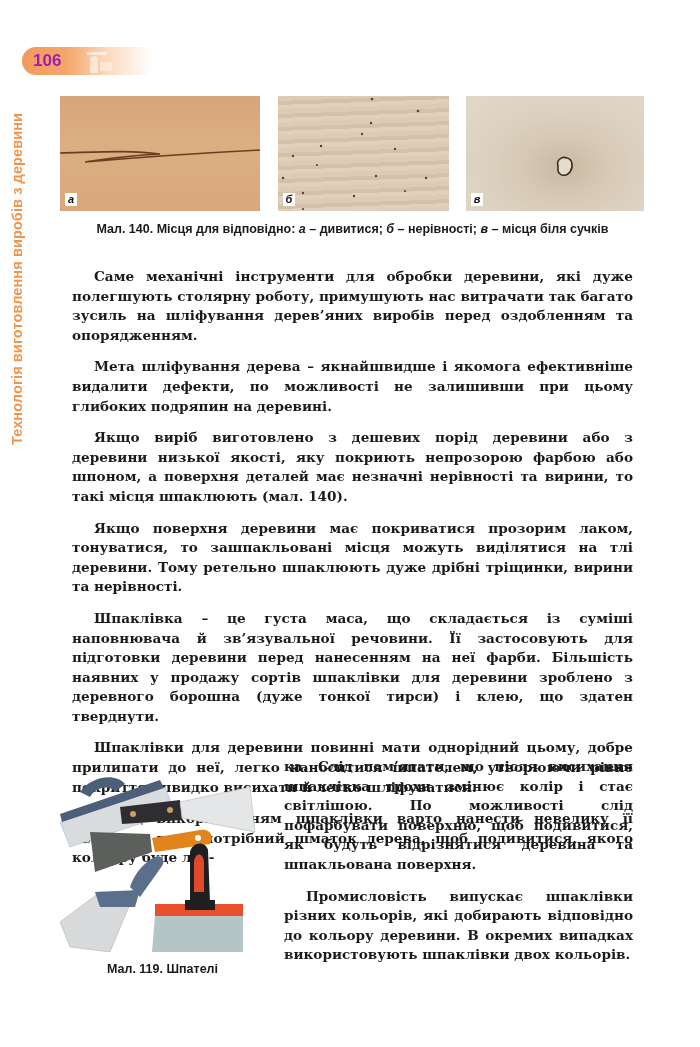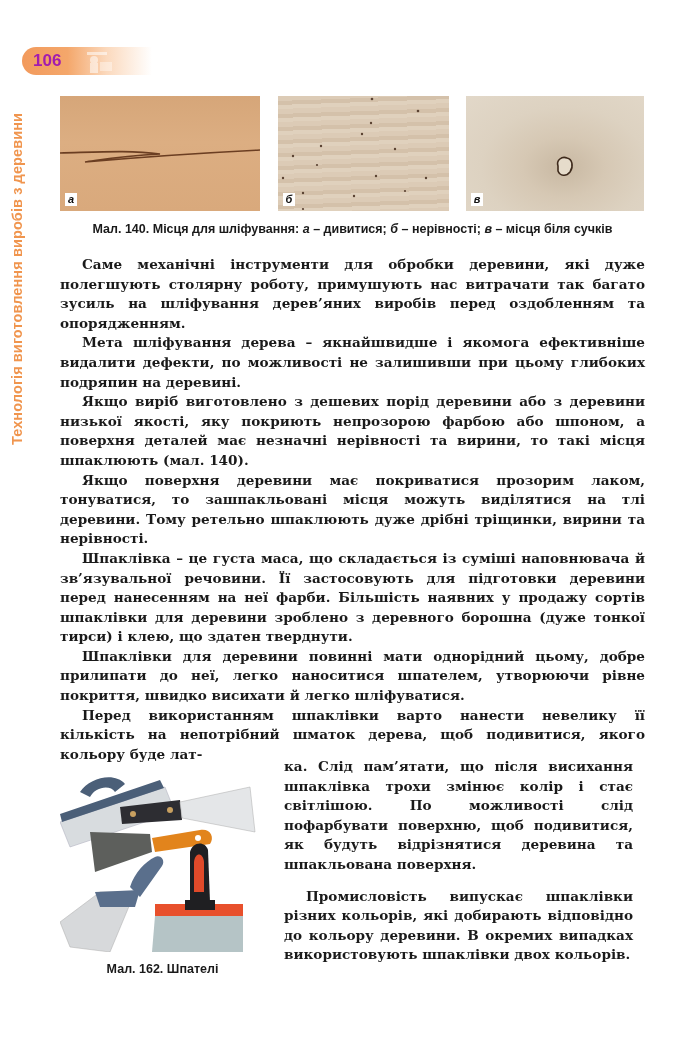--- a/index.html
+++ b/index.html
@@ -89,7 +89,7 @@
 </div>
 
 <div class="caption140">
-  <span>Мал. 140.</span><span> Місця для шліфування: </span><i>а</i><span> – дивитися; </span><i>б</i><span> – нерівності; </span><i>в</i><span> – місця біля сучків</span>
+  <span>Мал. 140.</span><span> Місця для відповідно: </span><i>а</i><span> – дивитися; </span><i>б</i><span> – нерівності; </span><i>в</i><span> – місця біля сучків</span>
 </div>
 
 <div class="body-text">

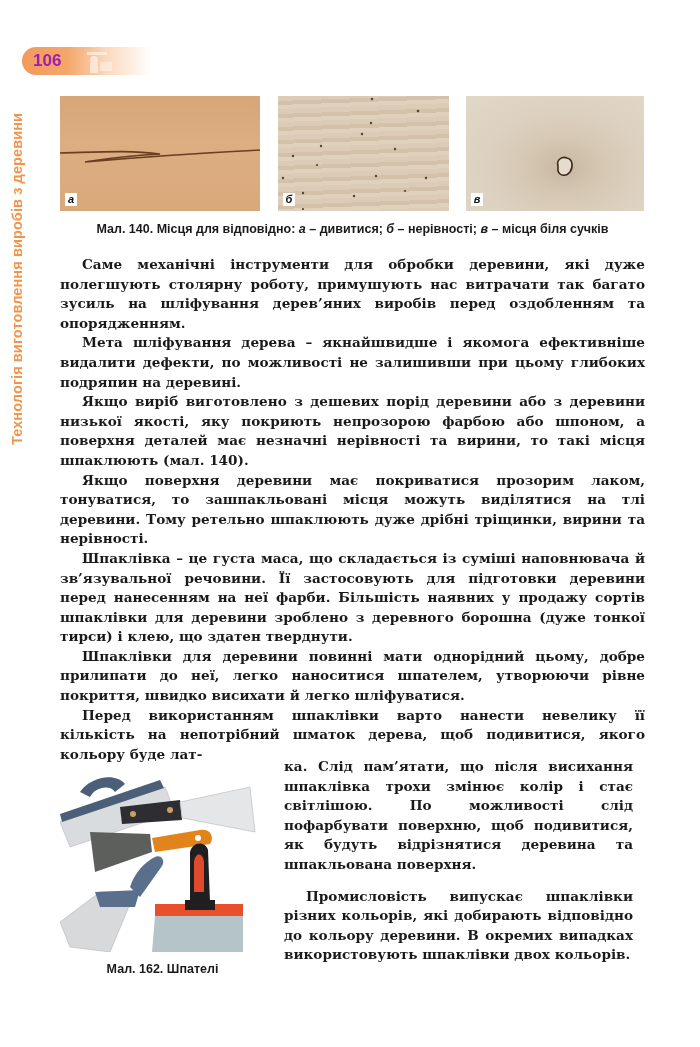--- a/index.html
+++ b/index.html
@@ -30,7 +30,7 @@
   .caption140 i { font-weight:bold; }
   .body-text { position:absolute; left:60px; top:255px; width:585px; font-weight:bold;
                font-size:13.6px; line-height:19.6px; text-align:justify; }
-  .body-text p { margin:0; text-indent:22px; }
+  .body-text p { margin:12px; text-indent:22px; }
   .wrap-text { position:absolute; left:272px; top:745px; width:373px; font-weight:bold;
                font-size:13.6px; line-height:19.6px; text-align:justify; }
   .wrap-text p { margin:12px; text-indent:22px; }

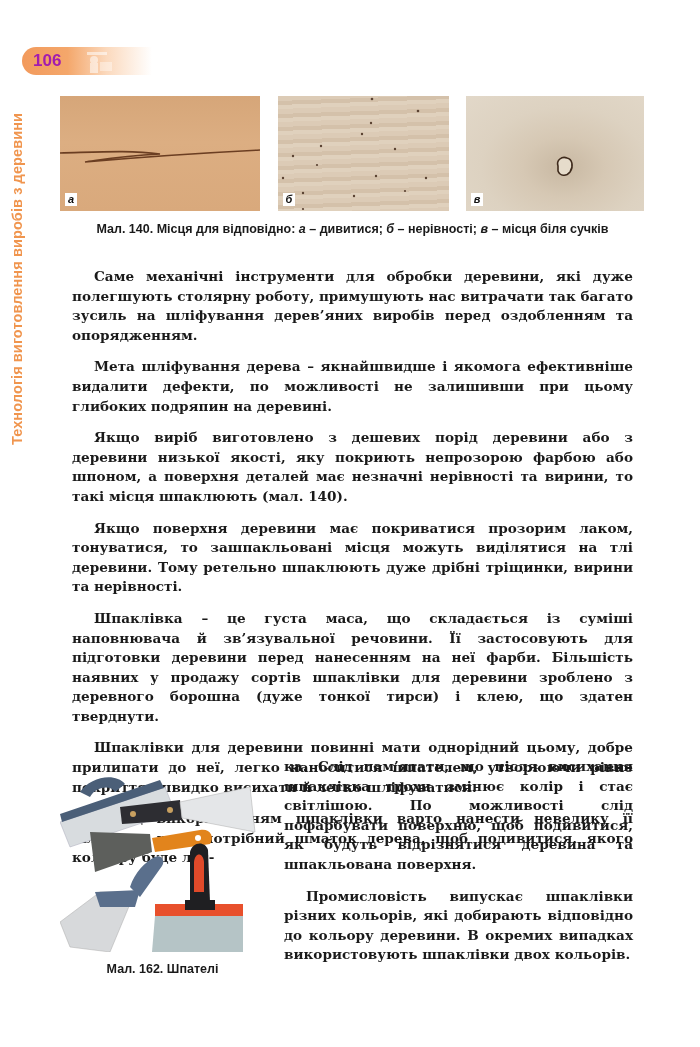--- a/index.html
+++ b/index.html
@@ -127,7 +127,7 @@
   <rect x="125" y="148" width="30" height="10" fill="#1f1f22"></rect>
   <polygon points="95,164 183,164 183,200 92,200" fill="#b5c4c6"></polygon>
 </svg>
-<div class="caption141">Мал. 162. Шпателі</div>
+<div class="caption141">Мал. 119. Шпателі</div>
 
 <div class="wrap-text">
   <p class="cont">ка. Слід пам’ятати, що після висихання шпаклівка трохи змінює колір і стає світлішою. По можливості слід пофарбувати поверхню, щоб подивитися, як будуть відрізнятися деревина та шпакльована поверхня.</p>

